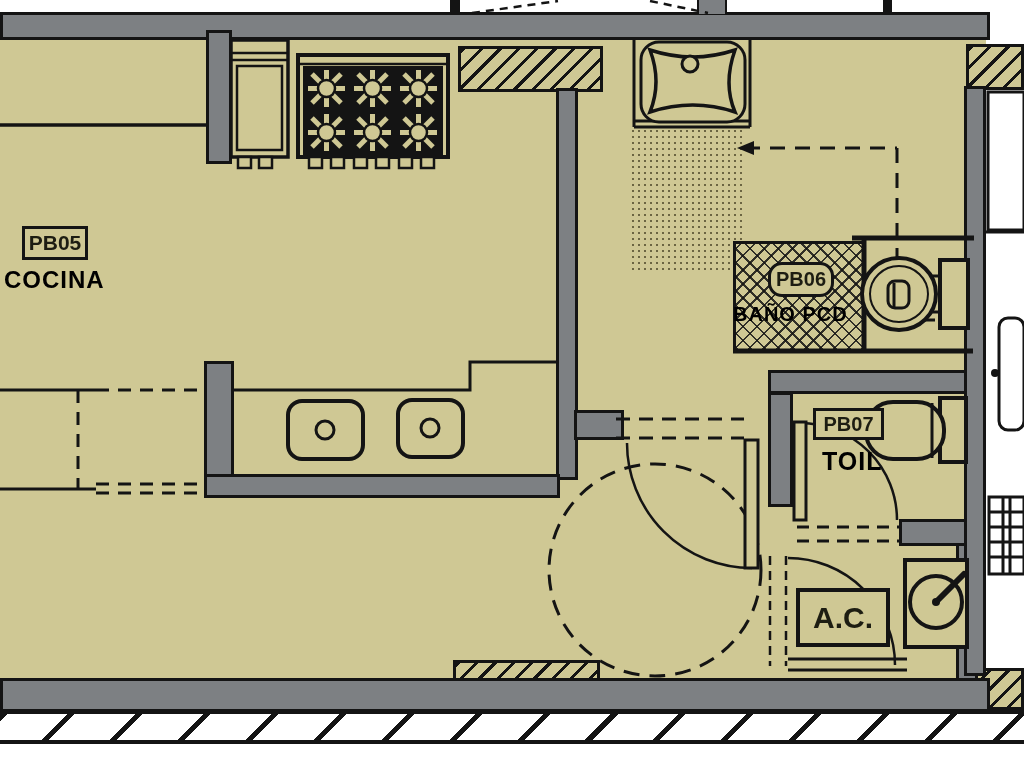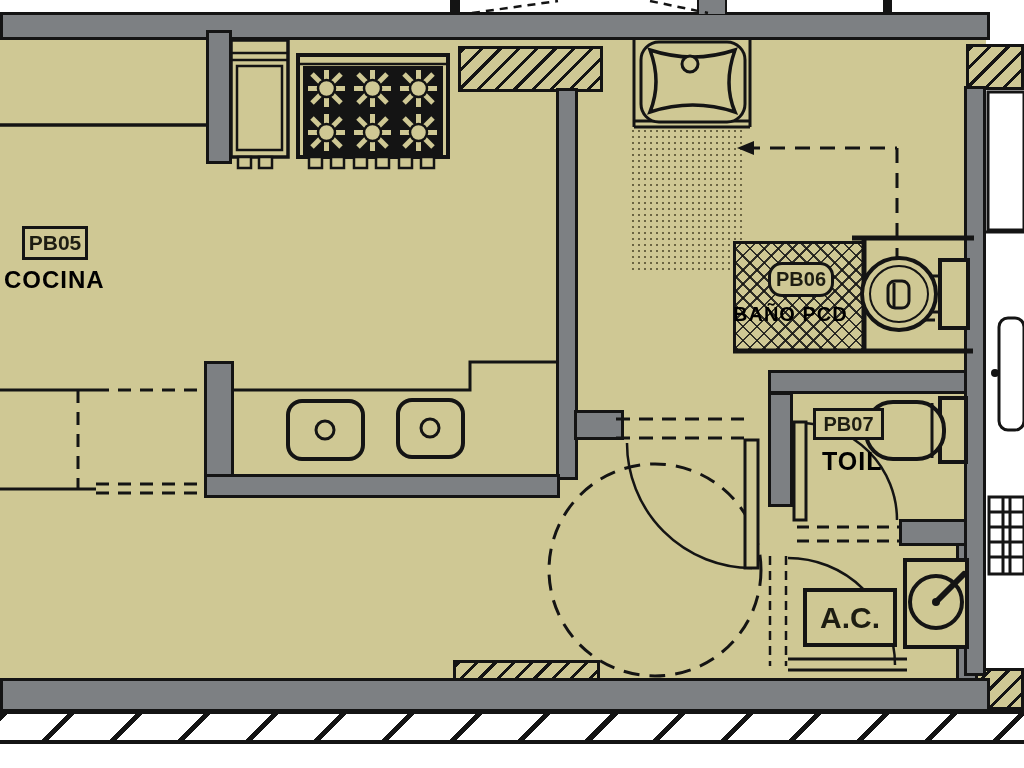--- a/index.html
+++ b/index.html
@@ -260,7 +260,7 @@
   </div>
   <div class="label-text" style="left:814px;top:447px;font-size:25px;font-weight:600;letter-spacing:1px;margin-left:8px;">TOIL</div>
 
-  <div class="label-box" style="left:796px;top:588px;width:94px;height:59px;font-size:30px;border-width:4px;margin-left:7px;">
+  <div class="label-box" style="left:796px;top:588px;width:94px;height:59px;font-size:30px;border-width:4px;">
     <span>A.C.</span>
   </div>
 

